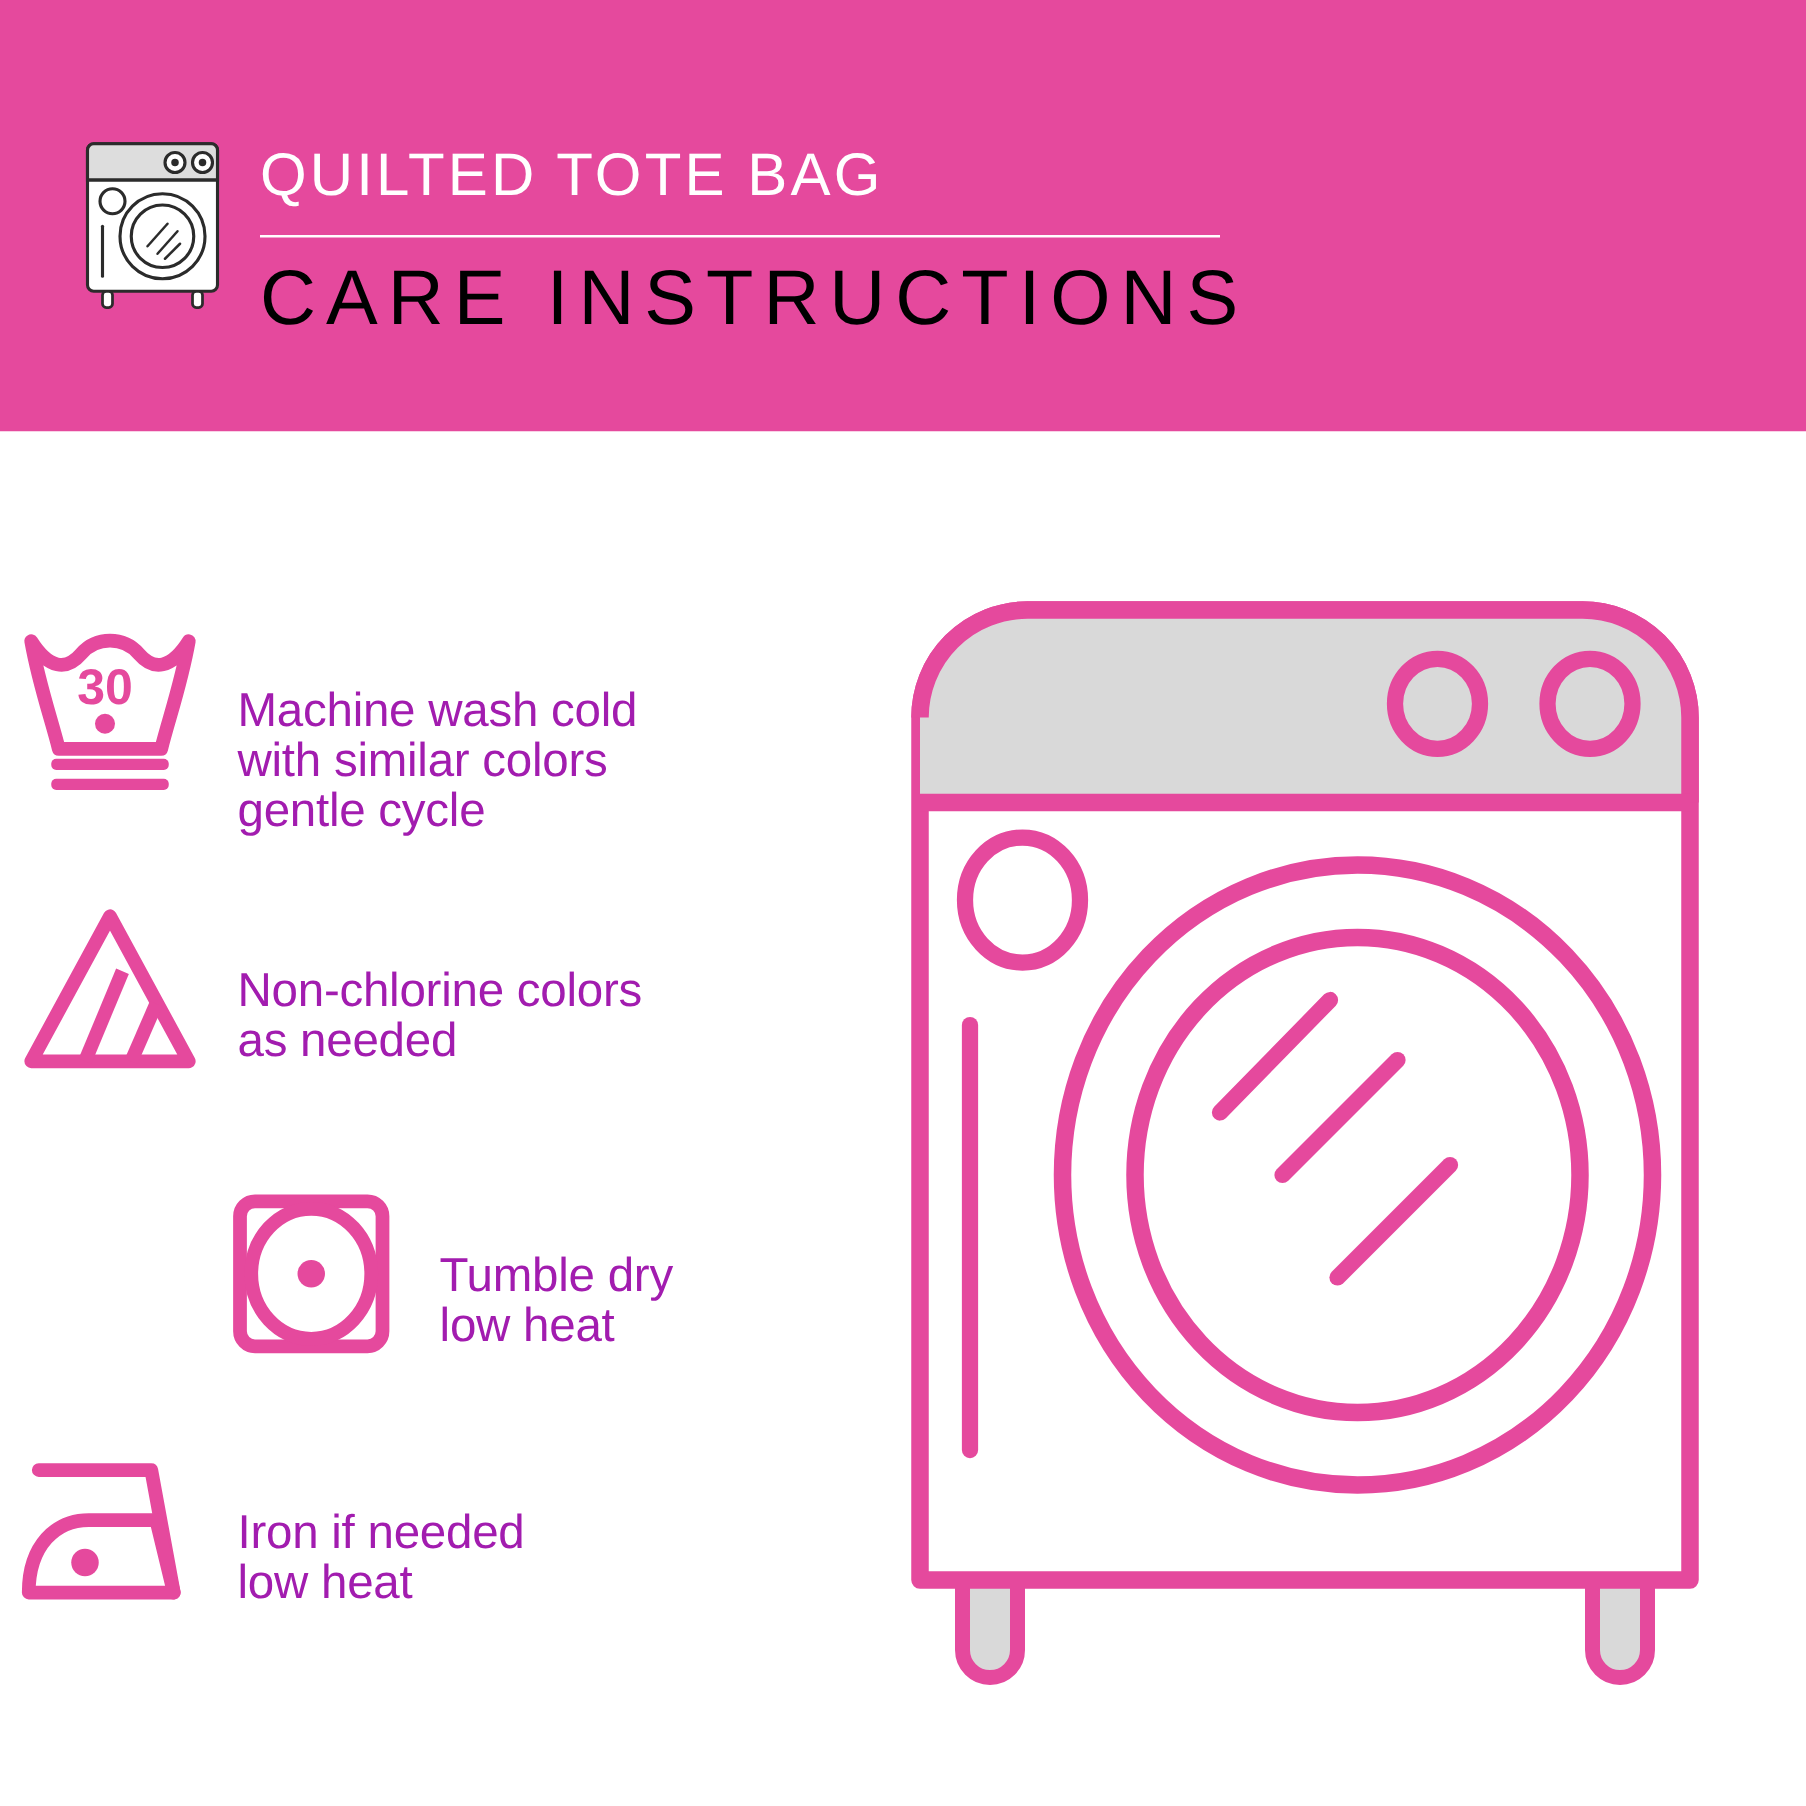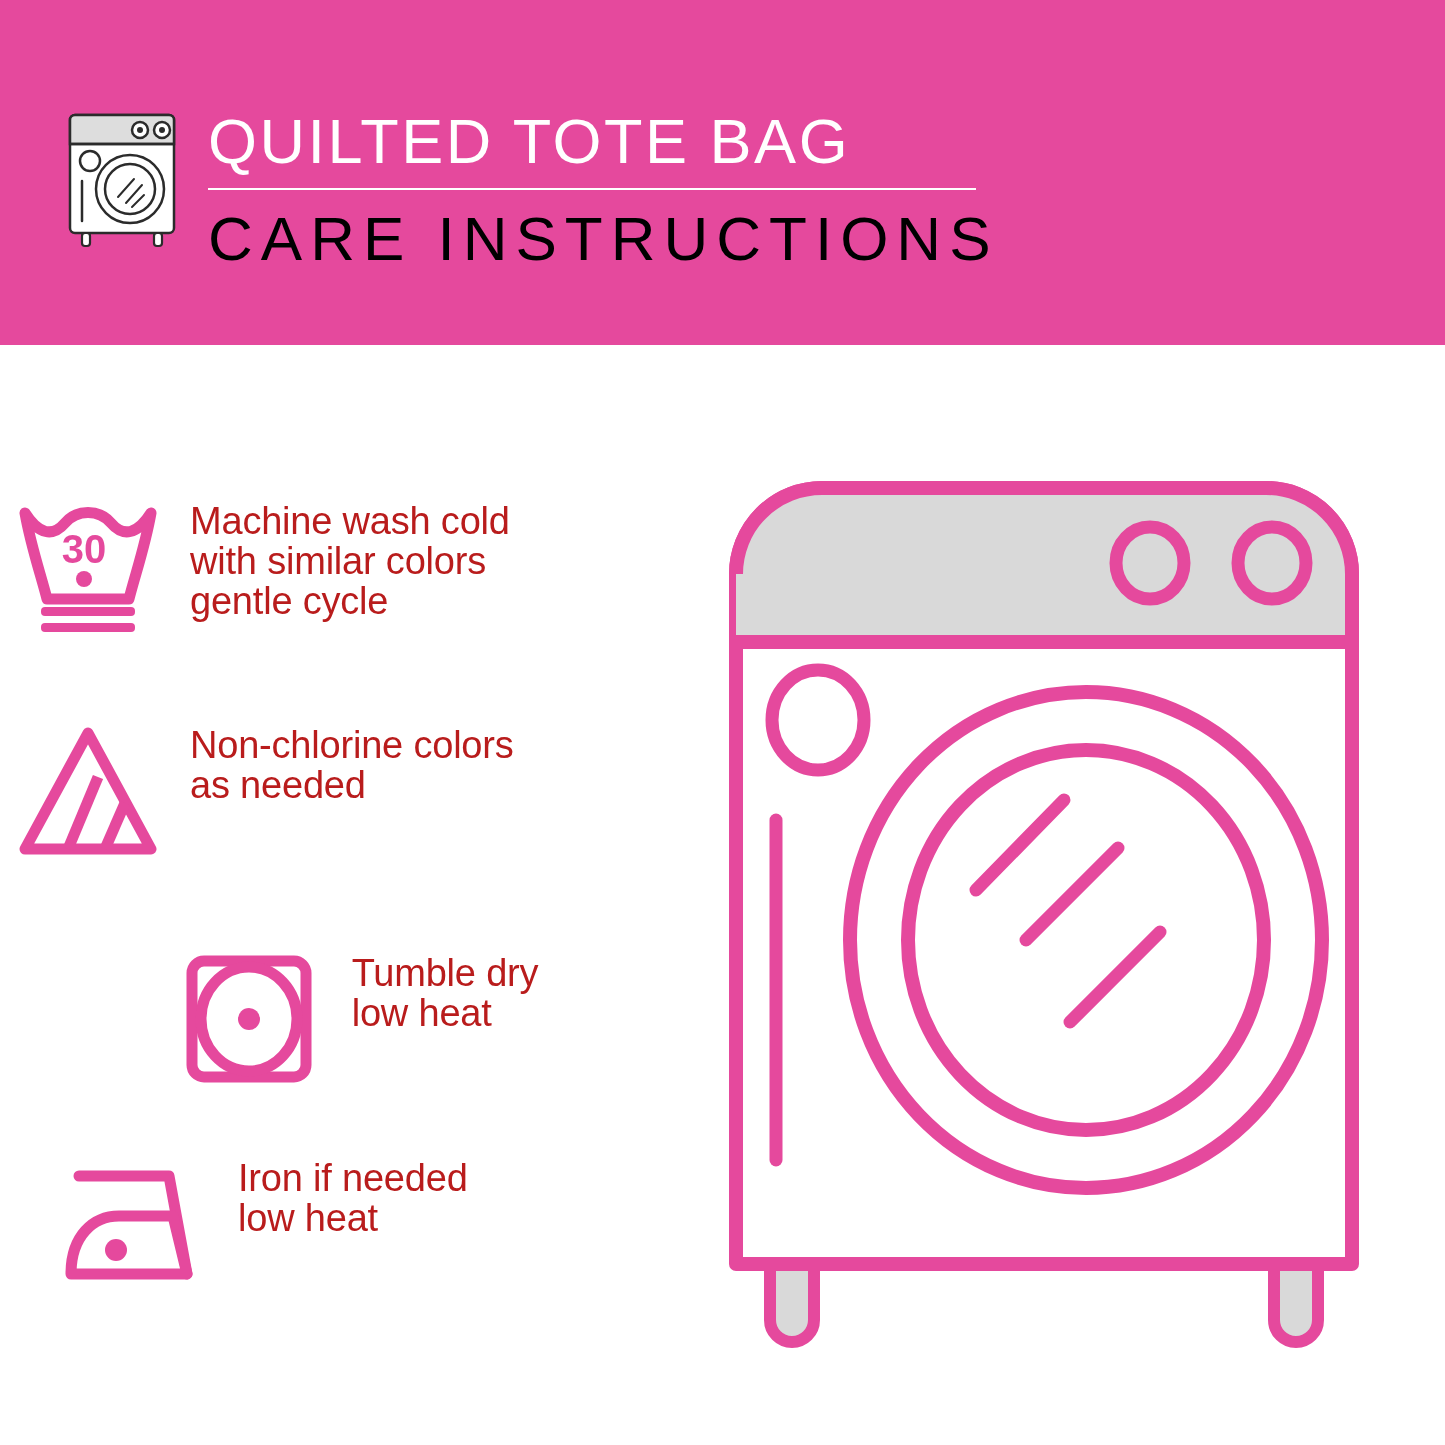--- a/index.html
+++ b/index.html
@@ -41,7 +41,7 @@
     width: 790px;
   }
   #title-main {
-    font-size: 63px;
+    font-size: 48px;
     line-height: 70px;
     color: #ffffff;
     font-weight: 400;

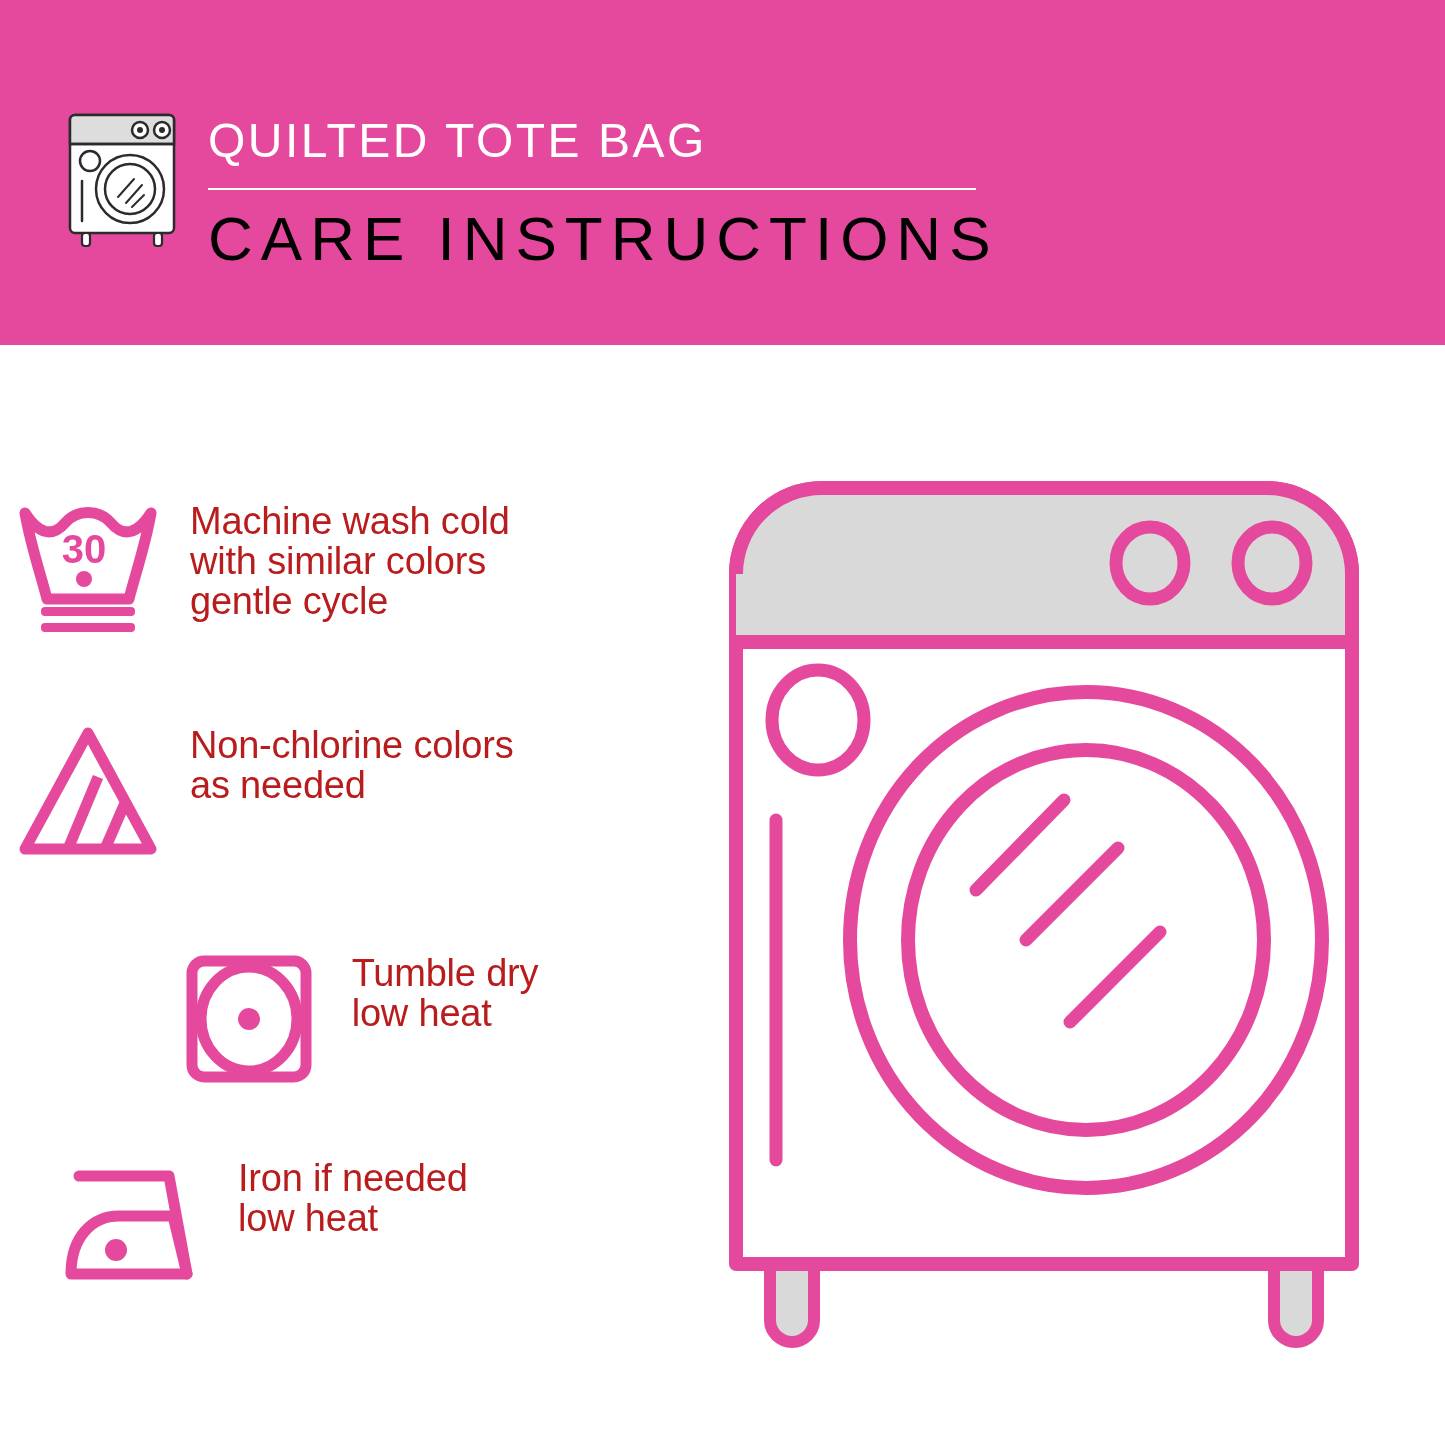--- a/index.html
+++ b/index.html
@@ -91,10 +91,11 @@
   .care-text {
     font-size: 38px;
     line-height: 40px;
-    color: #b91c1c;
+    color: #a21caf;
     font-weight: 400;
     letter-spacing: -0.2px;
     padding-top: 8px;
+    margin-top: 48px;
   }
   .care-text div { white-space: nowrap; }
 

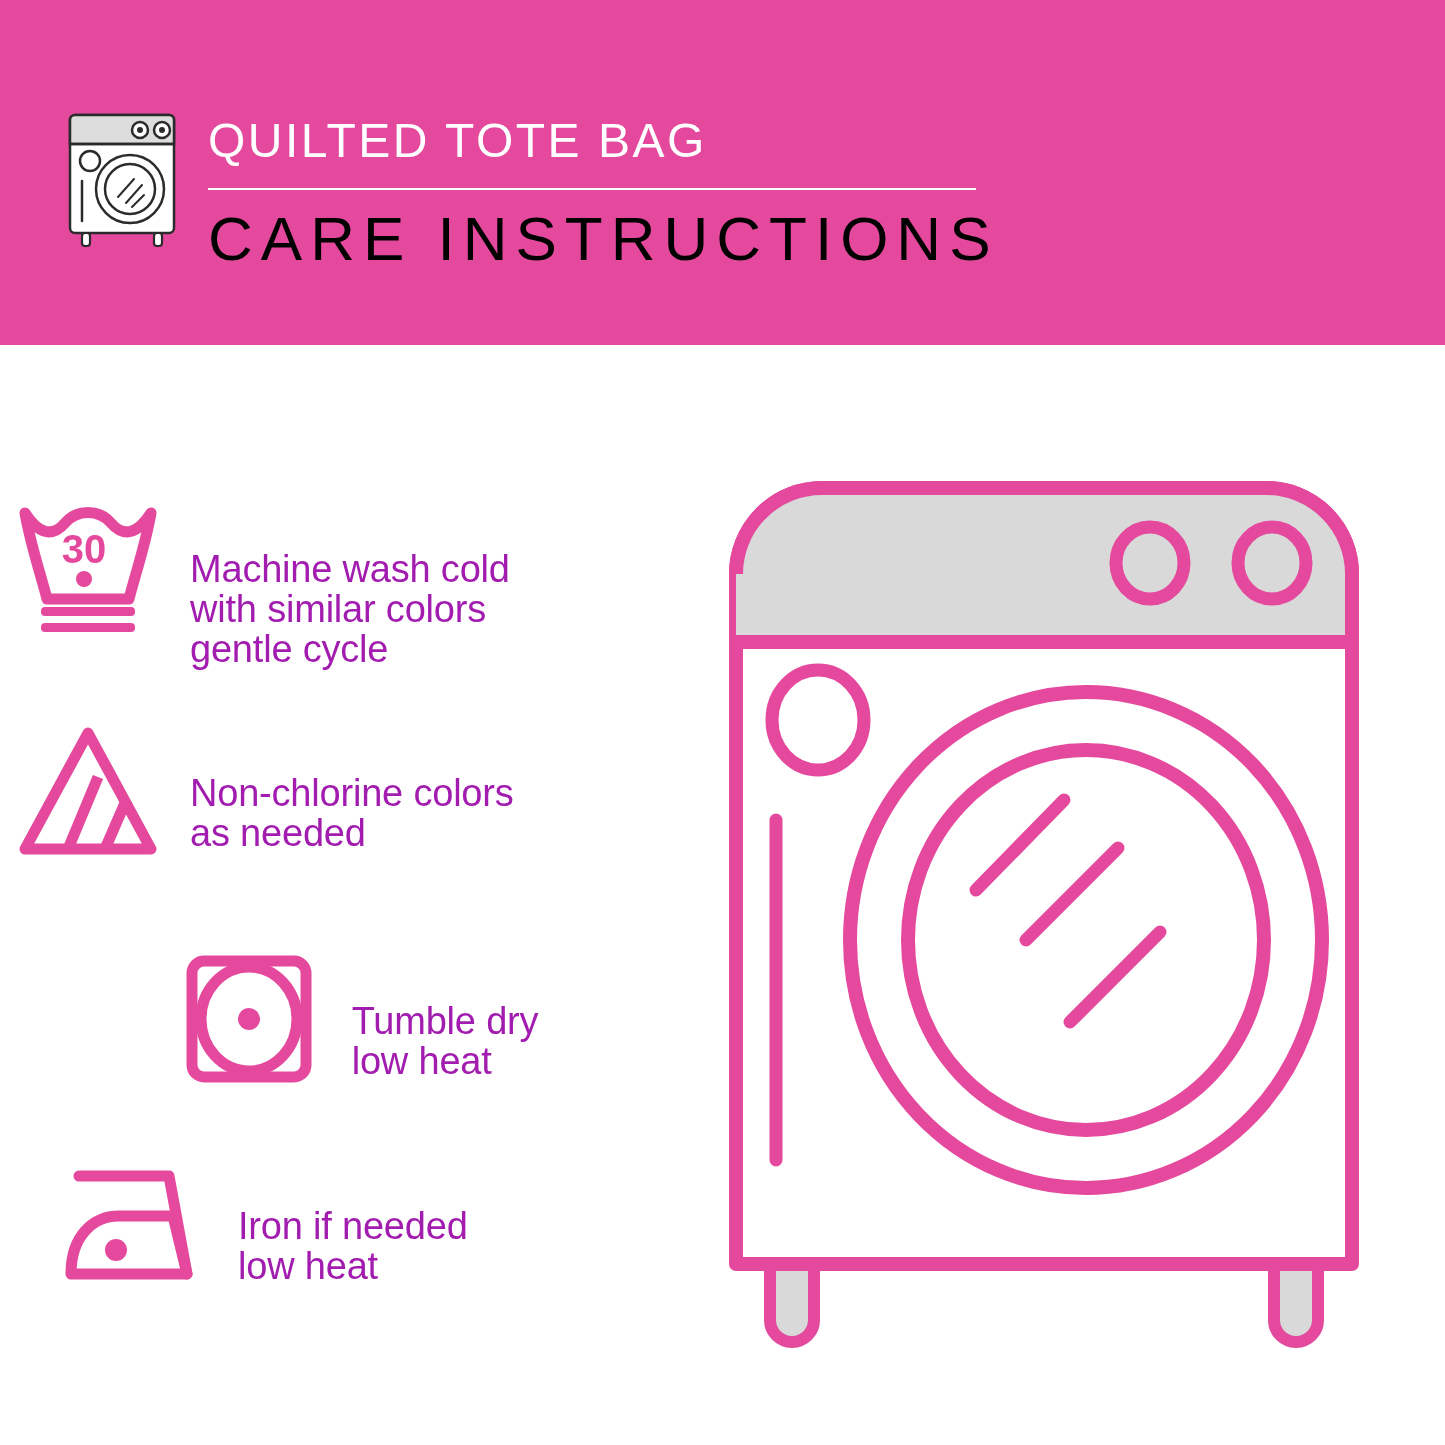--- a/index.html
+++ b/index.html
@@ -102,7 +102,7 @@
   #row-wash   { top: 148px; }
   #row-bleach { top: 372px; }
   #row-dry    { top: 600px; justify-content: center; }
-  #row-iron   { top: 805px; padding-left: 48px; }
+  #row-iron   { top: 805px; }
 
   
   #machine-illustration {

